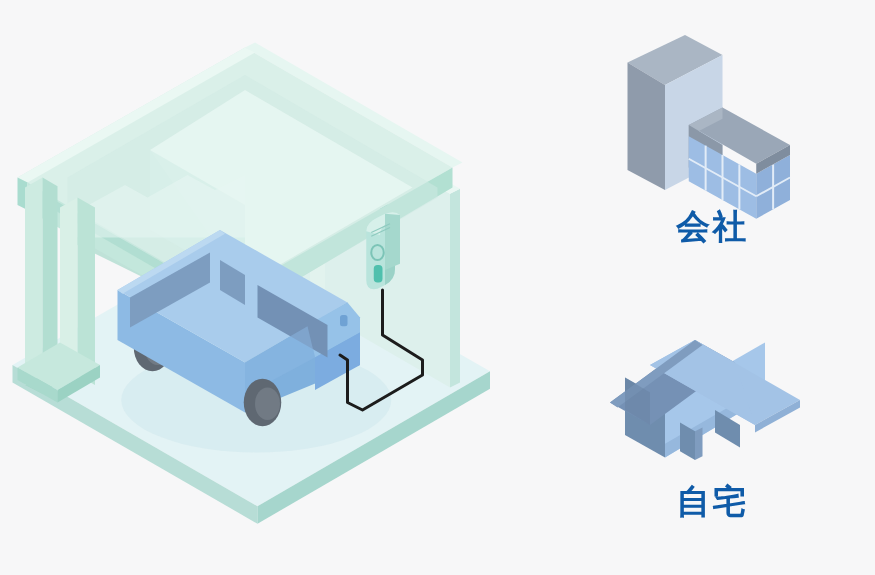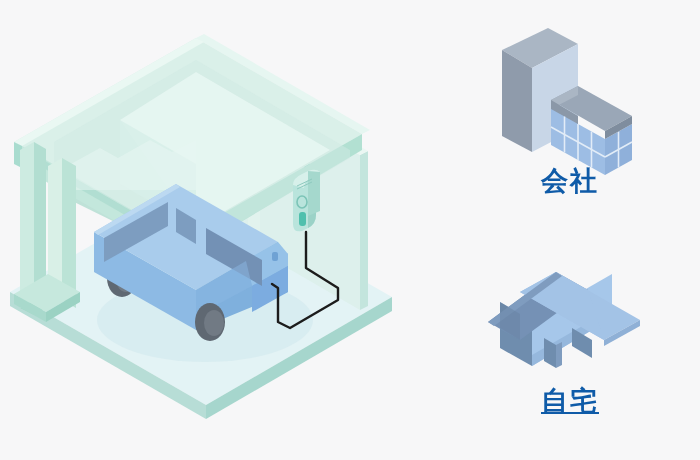--- a/index.html
+++ b/index.html
@@ -37,7 +37,7 @@
     font-family: "DejaVu Sans", "Liberation Sans", sans-serif;
   }
   #label-company { left: 470px; top: 163px; }
-  #label-home { left: 470px; top: 383px; text-decoration: underline; }
+  #label-home { left: 470px; top: 383px; }
 </style>
 </head>
 <body>

